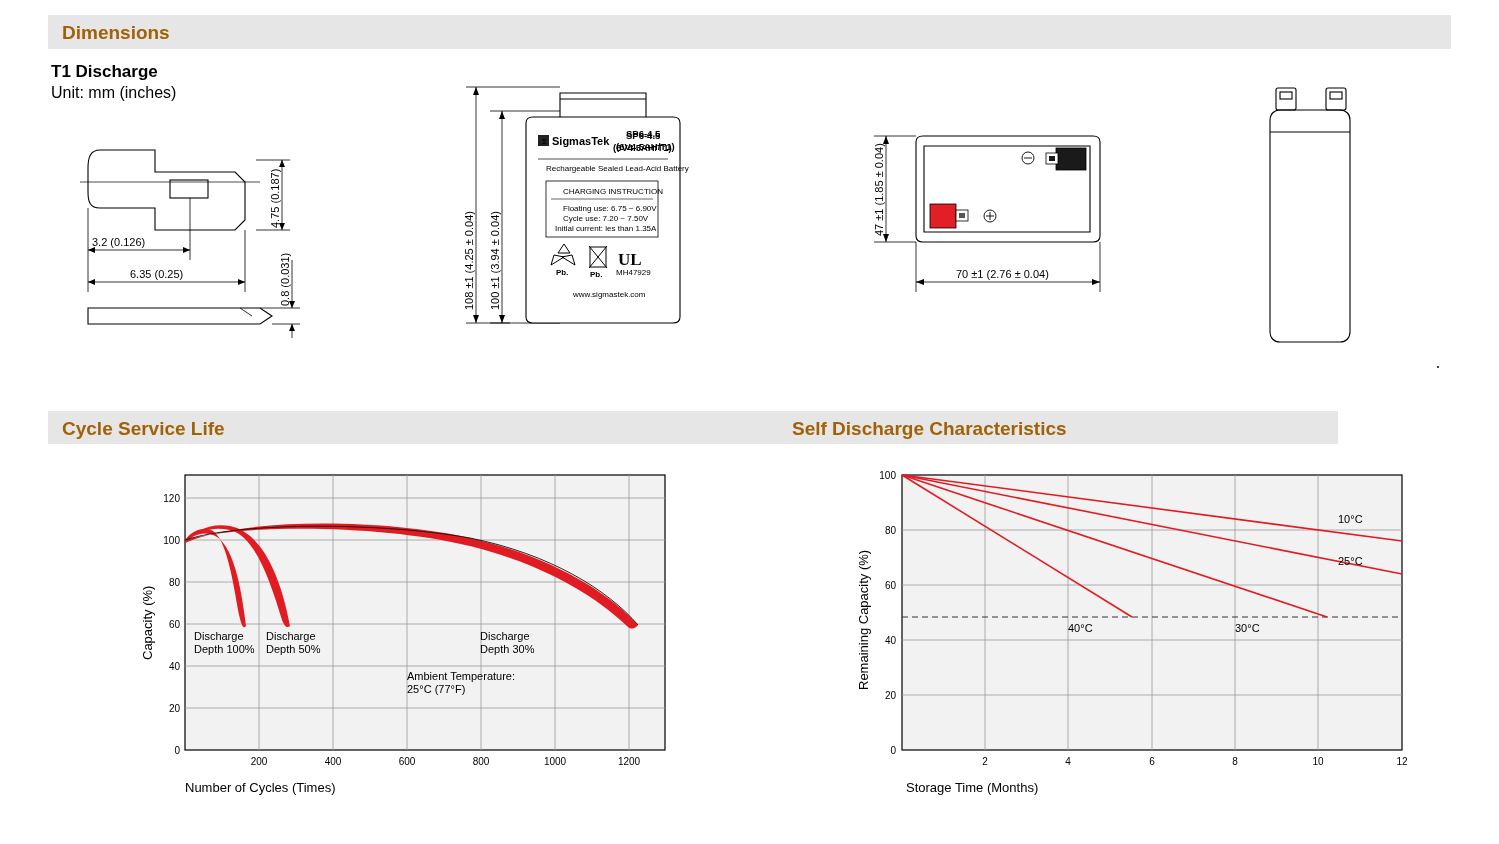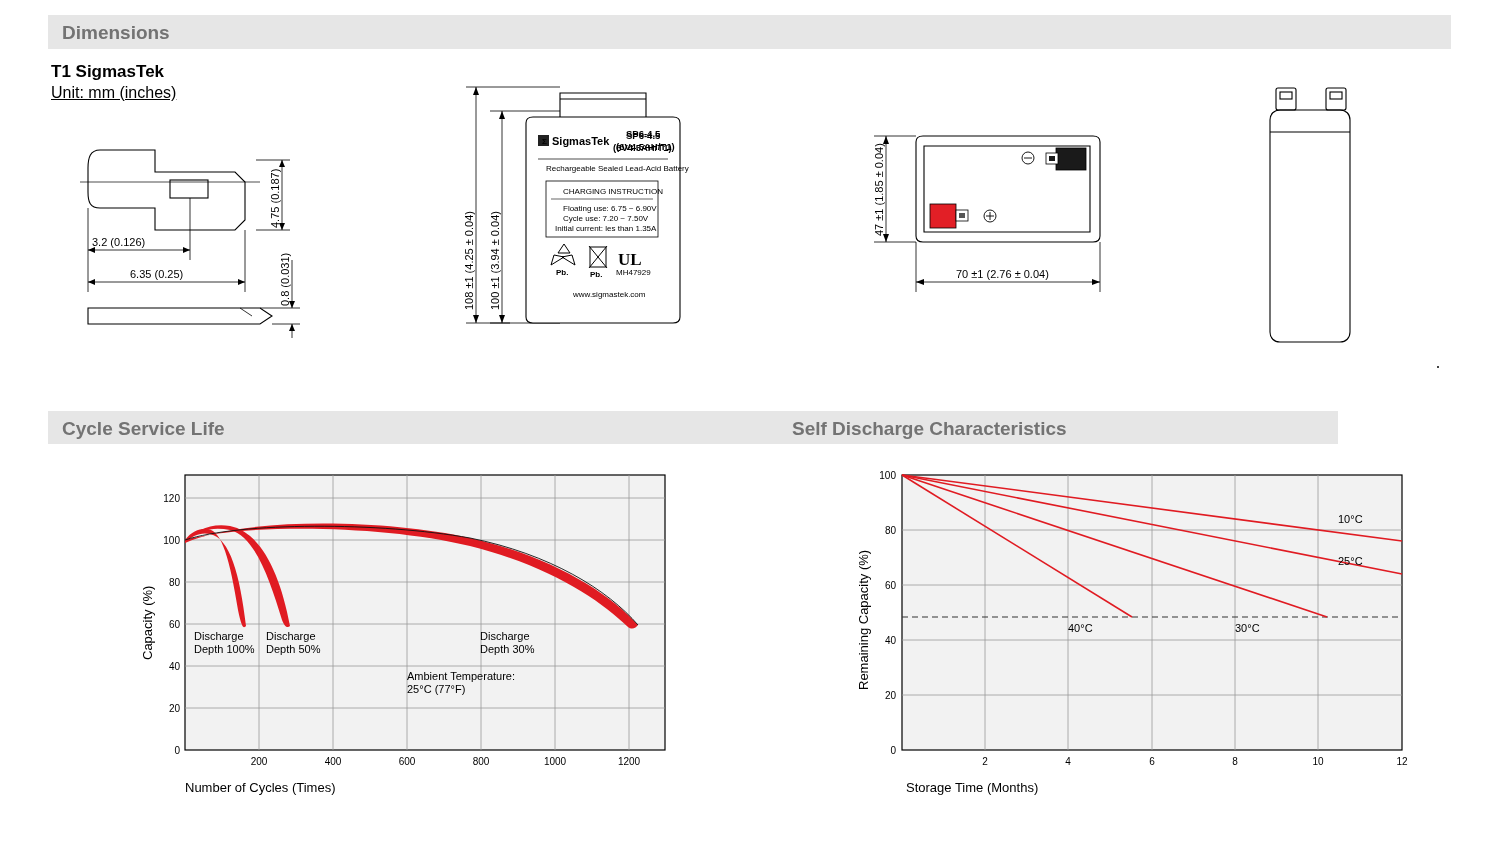--- a/index.html
+++ b/index.html
@@ -16,7 +16,7 @@
     font-size:19px;
     font-weight:bold;
     padding:7px 0 7px 14px;
-    color:#737373;
+    color:#a16207;
     box-sizing:border-box;
   }
   #dimensions-header{position:absolute;left:48px;top:15px;width:1403px;height:34px;}

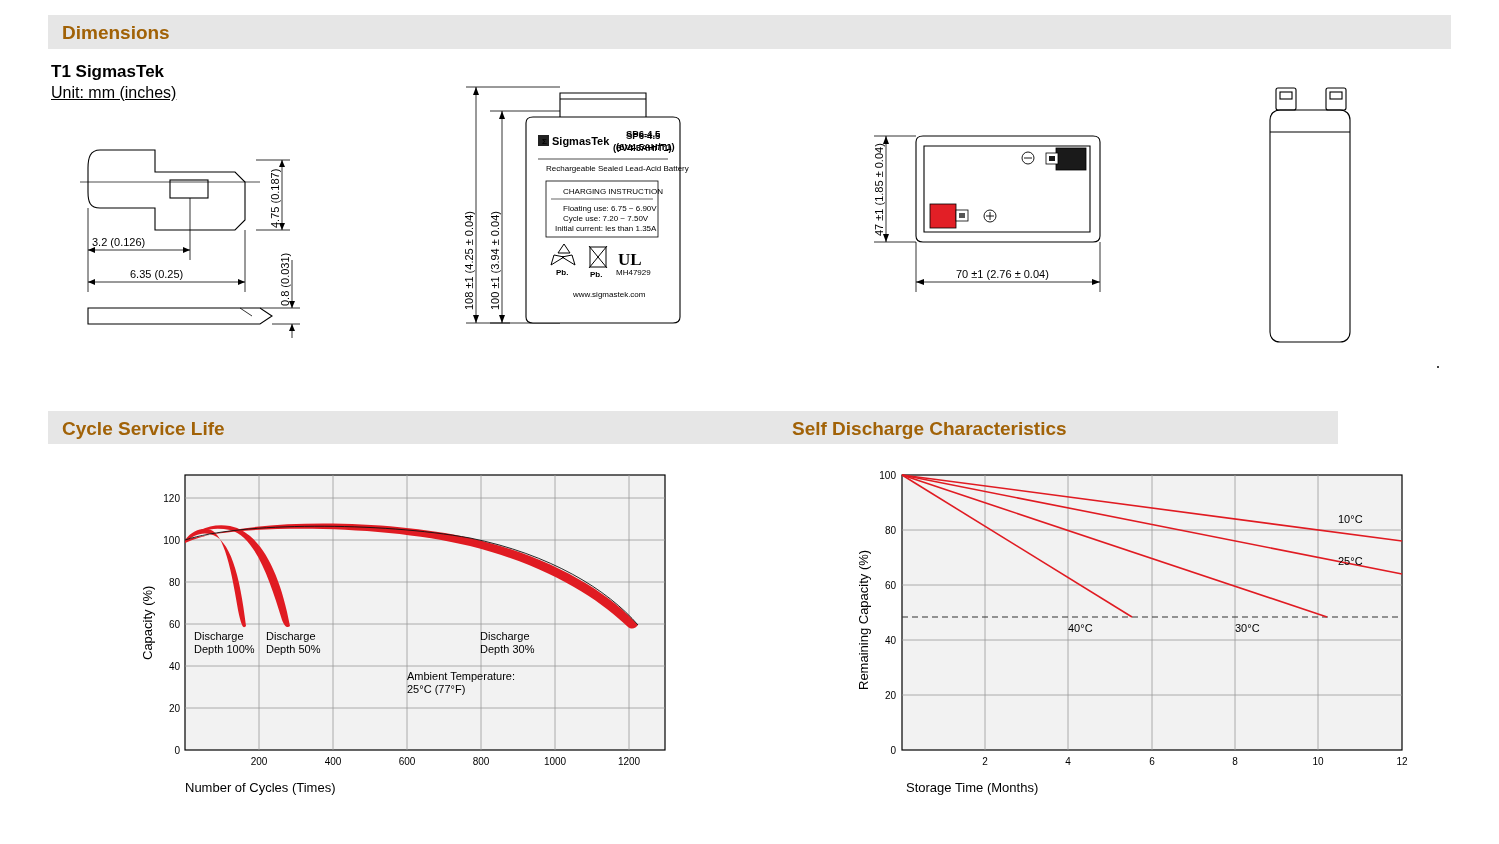--- a/index.html
+++ b/index.html
@@ -46,7 +46,7 @@
 <div id="cycle-header" class="section-header">Cycle Service Life</div>
 <div id="self-header" class="section-header">Self Discharge Characteristics</div>
 
-<div class="t1-title">T1 SigmasTek</div>
+<div class="t1-title">T1 Discharge</div>
 <div class="t1-unit">Unit: mm (inches)</div>
 
 <svg class="dim-svg" style="left:60px;top:120px;" width="300" height="240" viewBox="0 0 300 240">

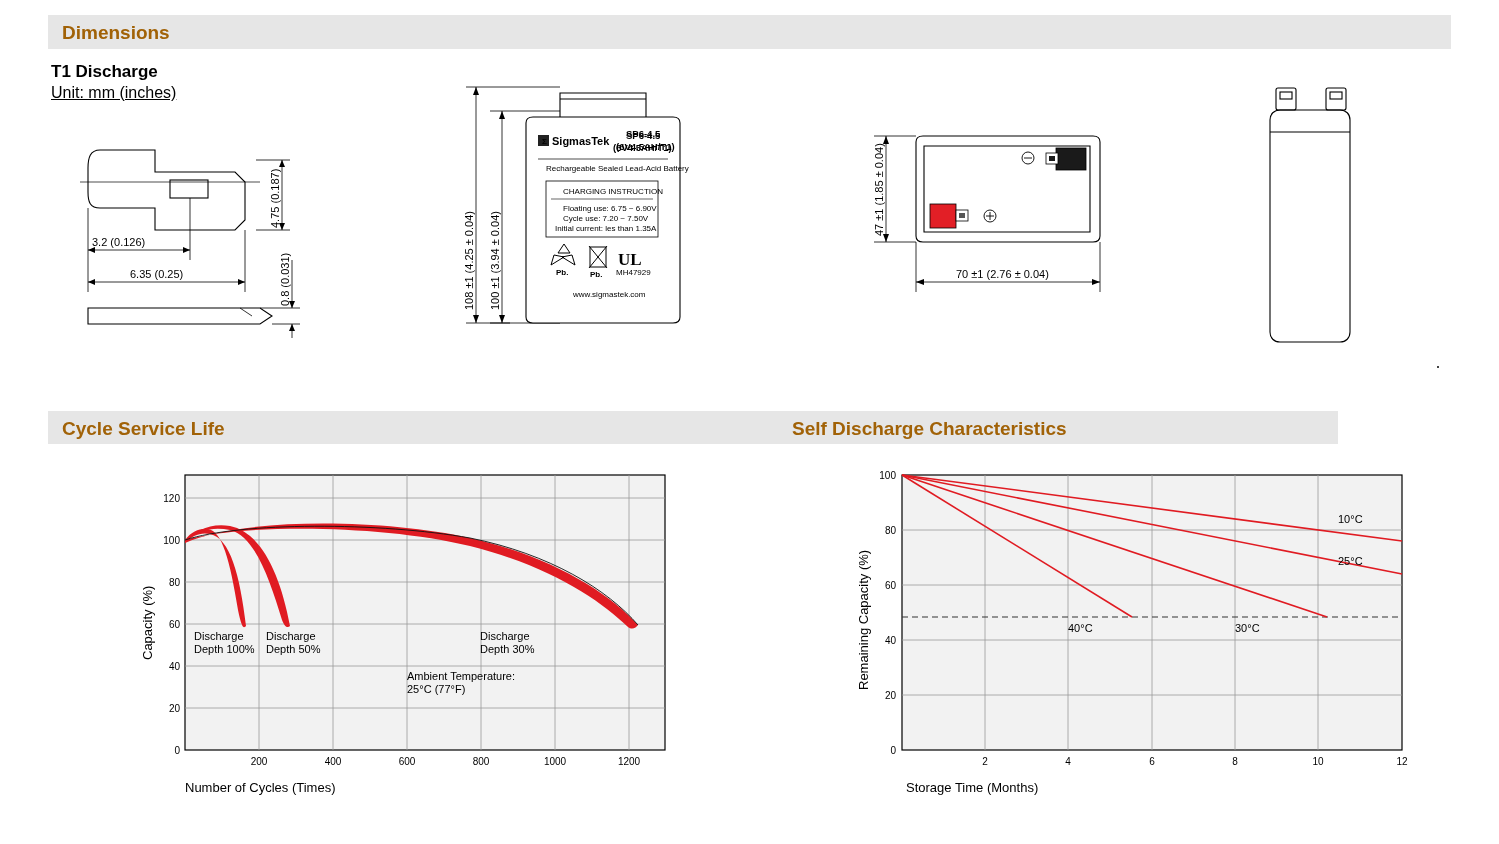--- a/index.html
+++ b/index.html
@@ -24,7 +24,7 @@
   #self-header{position:absolute;left:778px;top:411px;width:560px;height:33px;}
 
   .t1-title{position:absolute;left:51px;top:62px;font-size:17px;font-weight:bold;}
-  .t1-unit{position:absolute;left:51px;top:84px;font-size:16px;text-decoration:underline;}
+  .t1-unit{position:absolute;left:51px;top:84px;font-size:16px;}
 
   svg{display:block;}
 

